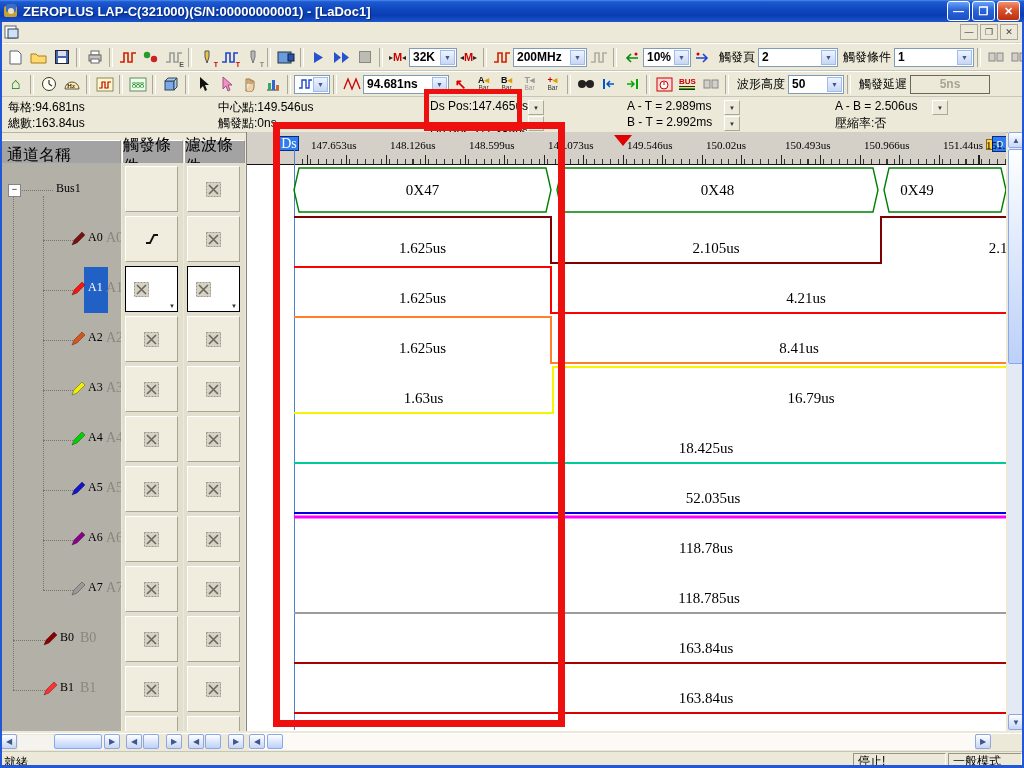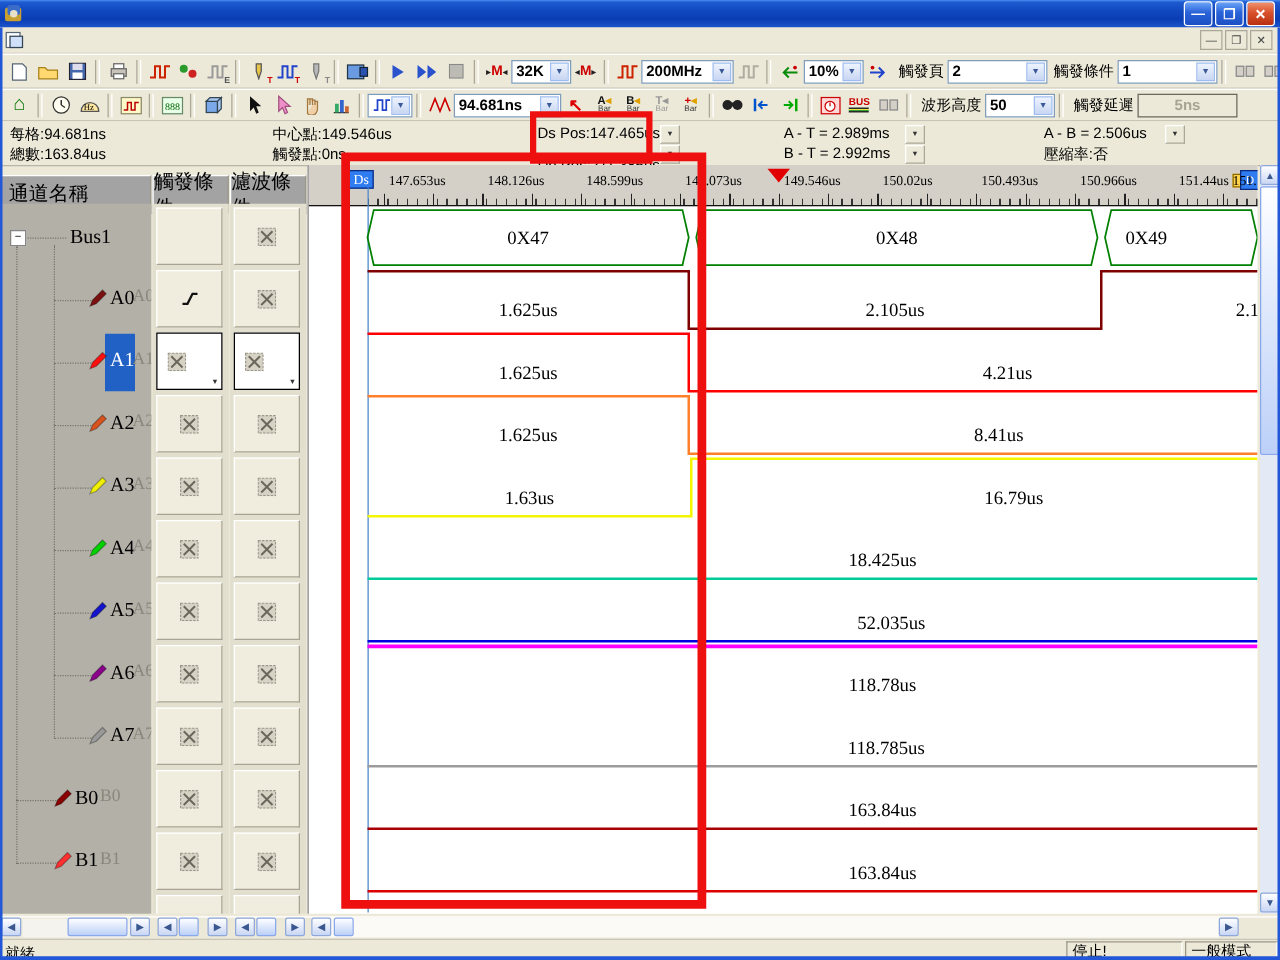--- a/index.html
+++ b/index.html
@@ -115,6 +115,7 @@
       <rect x="3" y="1" width="10" height="8" rx="2" fill="#3a6cc8"></rect>
       <circle cx="8" cy="8" r="3" fill="#e8e0c8"></circle>
     </svg>
+  <span>ZEROPLUS LAP-C(321000)(S/N:00000000001) - [LaDoc1]</span>
   <span id="winbtns">
     <span class="winbtn">—</span>
     <span class="winbtn">❐</span>

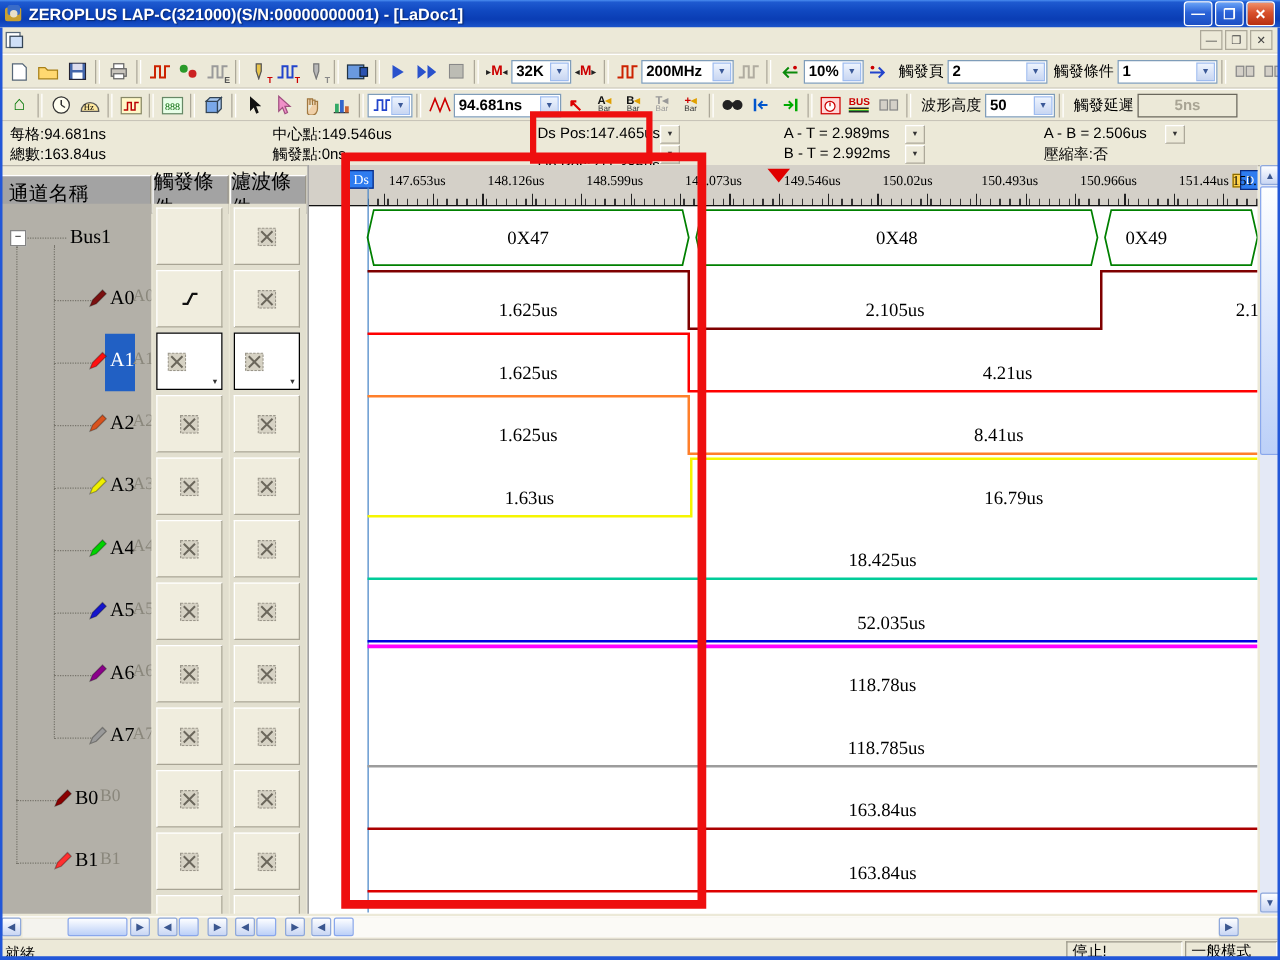--- a/index.html
+++ b/index.html
@@ -79,7 +79,7 @@
     background:repeating-linear-gradient(90deg,#222 0 1px,transparent 1px 39.5px)}
   .rlabel{position:absolute;top:7px;font-family:"Liberation Serif",serif;font-size:11px;color:#000;white-space:nowrap}
   #dstag{position:absolute;left:32px;top:4px;width:18px;height:13px;background:#2e7cf0;border:1px solid #0a2a80;
-    color:#fff;font-size:11px;font-family:"Liberation Serif",serif;display:flex;align-items:center;justify-content:center}
+    color:#fff;font-size:14px;font-family:"Liberation Serif",serif;display:flex;align-items:center;justify-content:center}
   #dtag{position:absolute;left:745px;top:4px;width:14px;height:14px;background:#2e7cf0;border:1px solid #0a2a80;
     color:#fff;font-size:9px;display:flex;align-items:center;justify-content:center}
   #dtagy{position:absolute;left:739px;top:7px;width:6px;height:9px;background:#ffd24a;border:1px solid #8a6a00}

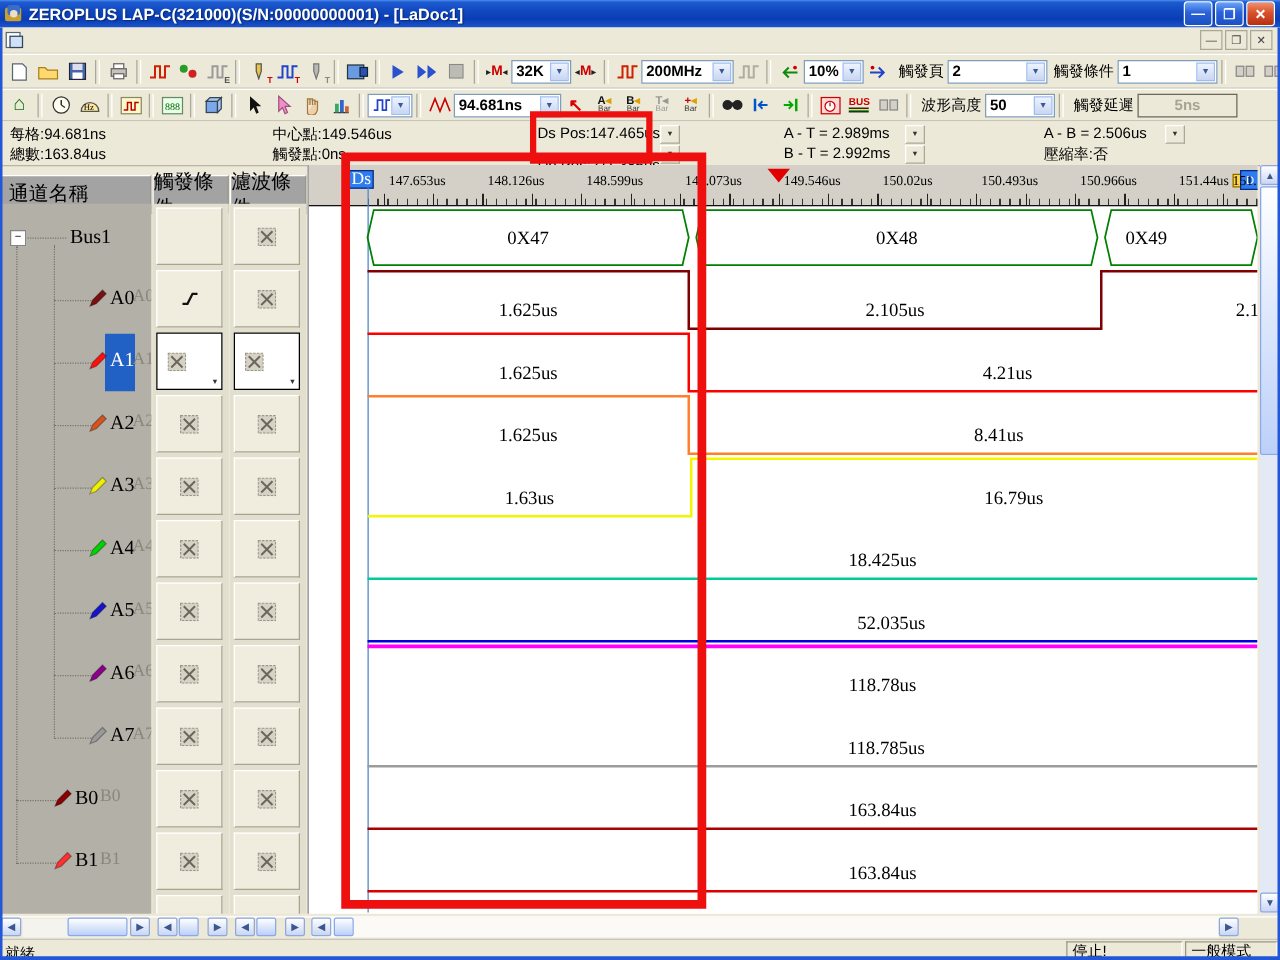--- a/index.html
+++ b/index.html
@@ -59,7 +59,7 @@
   #tree{left:0;top:163px;width:121px;height:568px;background:#b3b0a8;overflow:hidden}
   .dotv{position:absolute;width:1px;border-left:1px dotted #78756c}
   .doth{position:absolute;height:1px;border-top:1px dotted #78756c}
-  .chname{position:absolute;font-family:"Liberation Serif",serif;font-size:16px;color:#000}
+  .chname{position:absolute;font-family:"Liberation Serif",serif;font-size:12px;color:#000}
   .chghost{position:absolute;font-family:"Liberation Serif",serif;font-size:14px;color:#8a877c;
     width:16px;overflow:hidden;white-space:nowrap}
   .sel{position:absolute;background:#2160c4}

